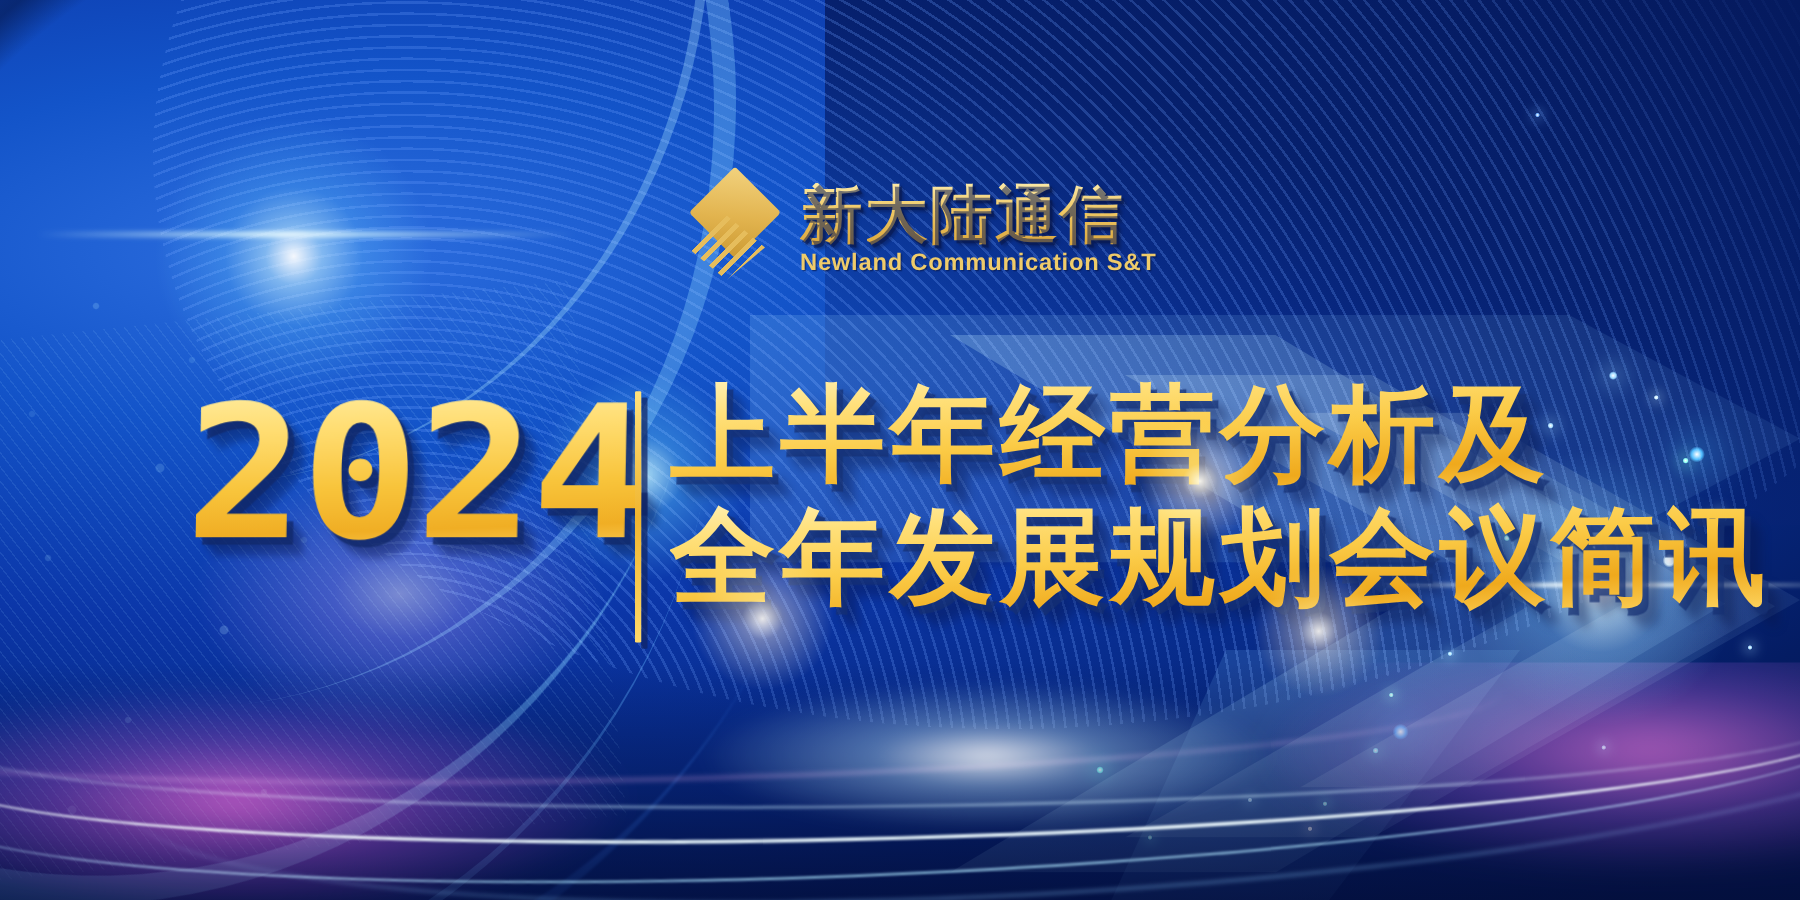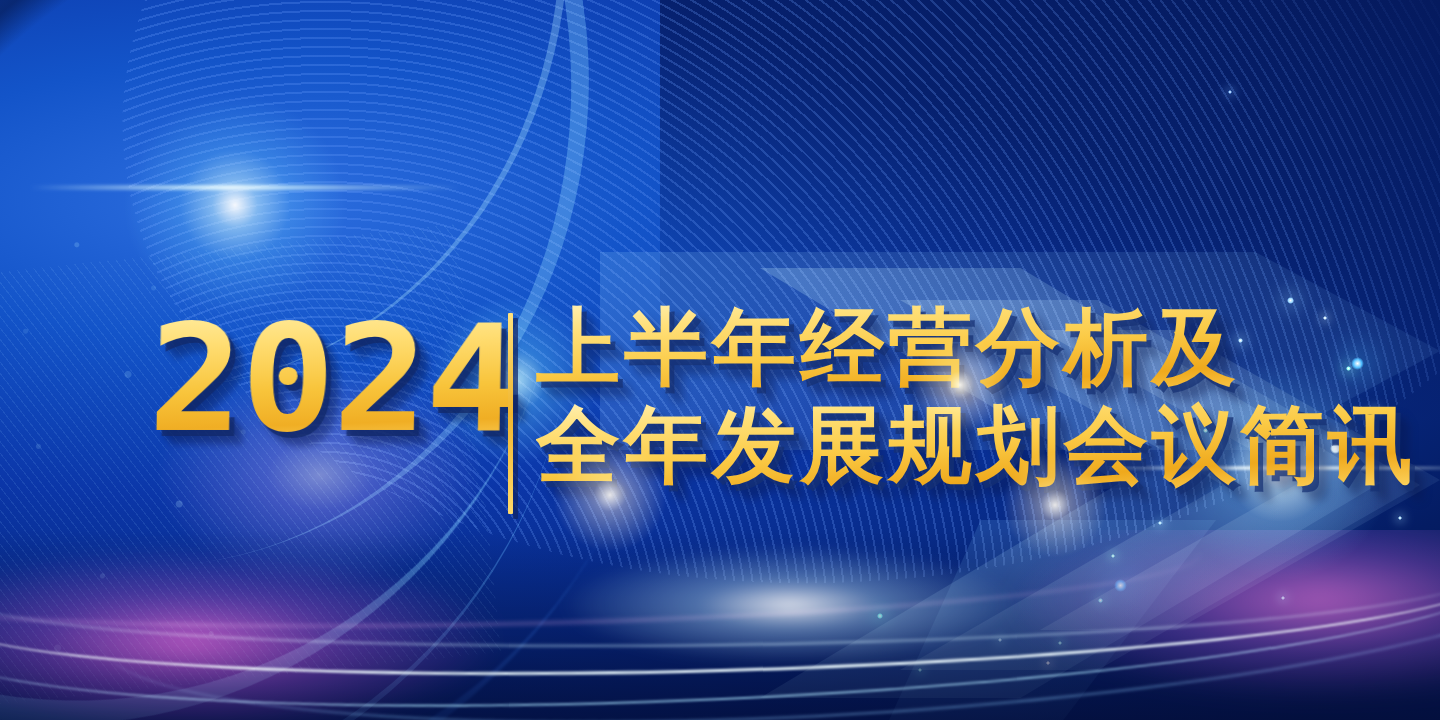--- a/index.html
+++ b/index.html
@@ -273,6 +273,16 @@
       <div class="dot layer" style="left: 1398px; top: 516px; width: 4px; height: 4px; background: radial-gradient(circle, rgb(255, 255, 255) 0%, rgb(159, 212, 255) 45%, rgba(0, 0, 0, 0) 75%); box-shadow: rgba(159, 212, 255, 0.4) 0px 0px 9.6px 2.8px;"></div>
     </div>
 
+  <div id="logo">
+    <div id="logo-mark">
+      <div id="logo-diamond"></div>
+      <div id="logo-stripes"></div>
+    </div>
+    <div id="logo-text">
+      <div id="logo-cn">新大陆通信</div>
+      <div id="logo-en">Newland Communication S&amp;T</div>
+    </div>
+  </div>
 
   <div id="year">2024</div>
 

